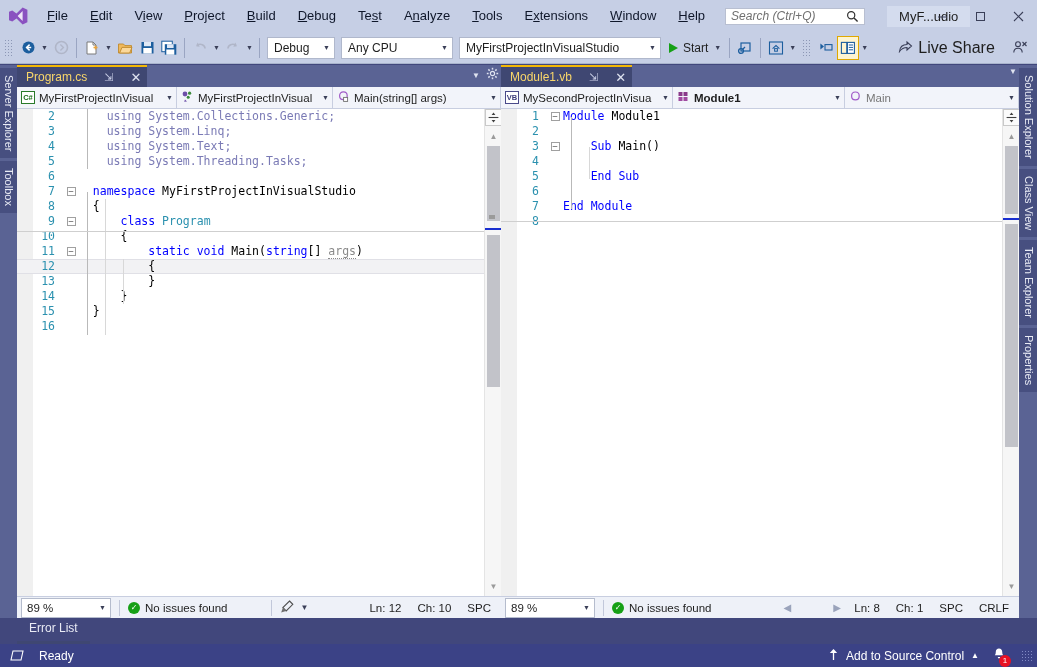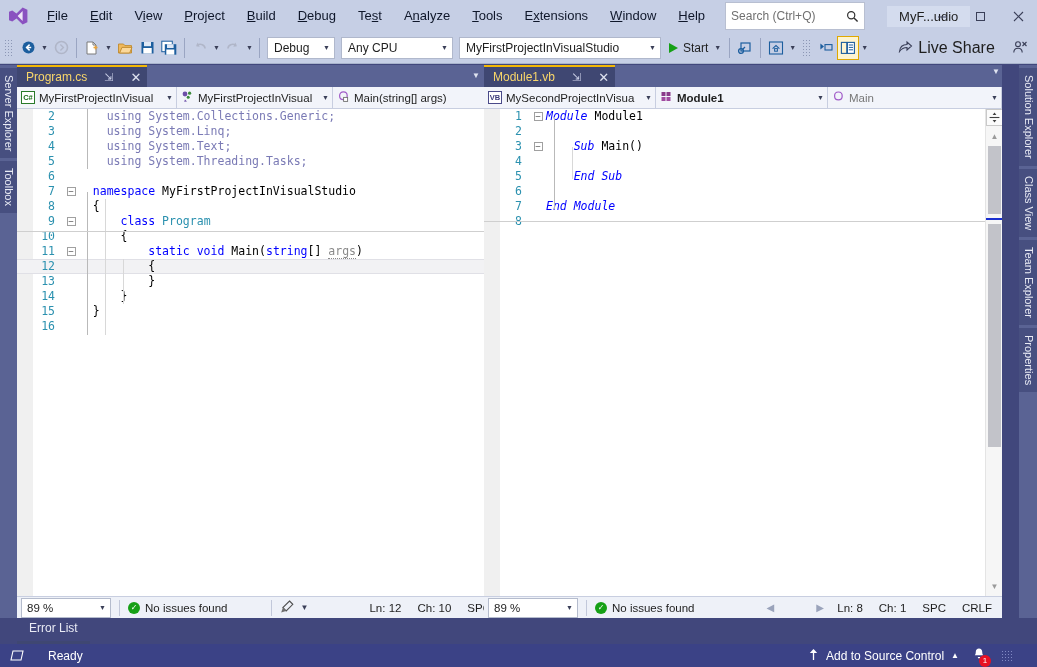--- a/index.html
+++ b/index.html
@@ -28,9 +28,9 @@
   }
   .menu-item u{ text-decoration:underline; }
   .search-box{
-    margin-left:9px; width:140px; height:28px; background:#ffffff;
+    margin-left:9px; width:140px; height:17px; background:#ffffff;
     border:1px solid #b8bfd1; display:flex; align-items:center; padding:0 5px;
-    font-size:12px; color:#707070; position:relative;
+    font-size:12px; color:#707070; position:relative;font-style:italic;
   }
   .search-box .ph{ flex:1; }
   .search-ico{ width:13px; height:13px; }

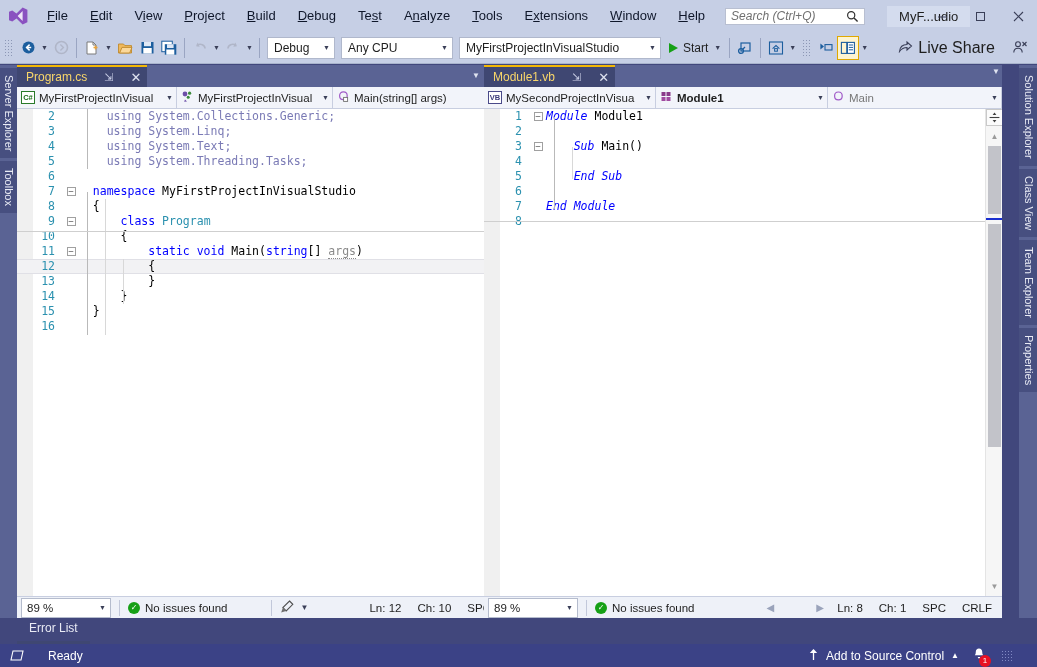--- a/index.html
+++ b/index.html
@@ -81,7 +81,7 @@
   
   .pane{ position:absolute; top:65px; height:553px; background:#5a6394; }
   .pane-left{ left:17px; width:484px; }
-  .pane-right{ left:484px; width:518px; }
+  .pane-right{ left:501px; width:518px; }
 
   .tabstrip{ position:relative; height:22px; display:flex; align-items:flex-end; }
   .filetab{

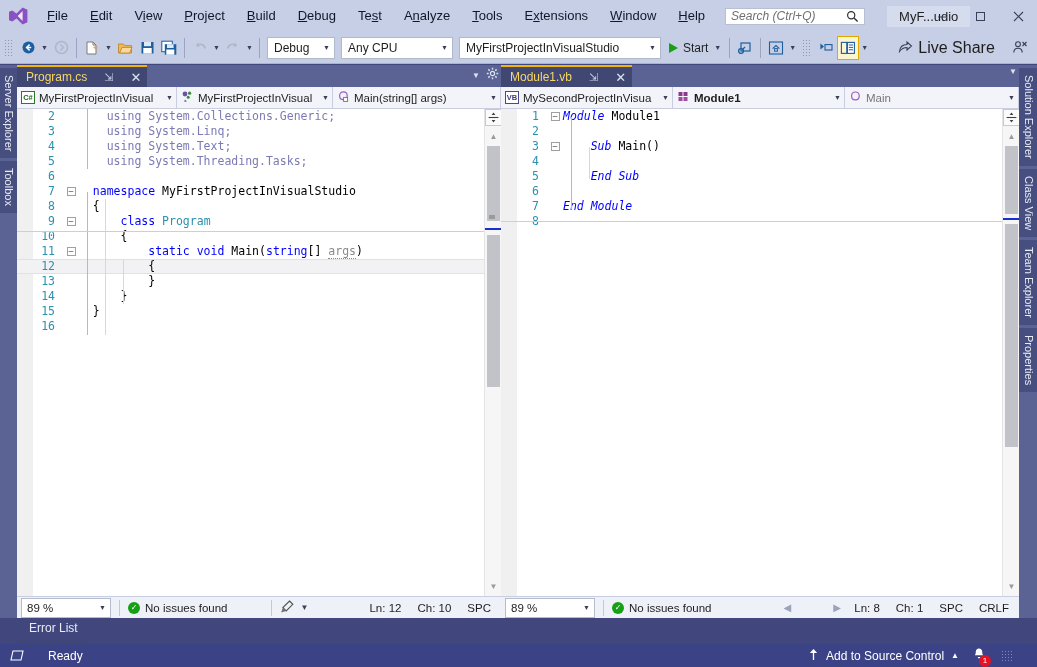--- a/index.html
+++ b/index.html
@@ -123,7 +123,7 @@
   .txt{ flex:1; color:#000; }
   .k{ color:#0000ff; } .t{ color:#2b91af; }
   .u{ color:#7a7ab5; } .m{ color:#000; }
-  .vbk{ color:#0000ff;font-style:italic; }
+  .vbk{ color:#0000ff; }
   .arg{ color:#8a8a8a; border-bottom:1px dotted #8a8a8a; }
 
   .indent-guide{ position:absolute; width:1px; background:#d8d8d8; }

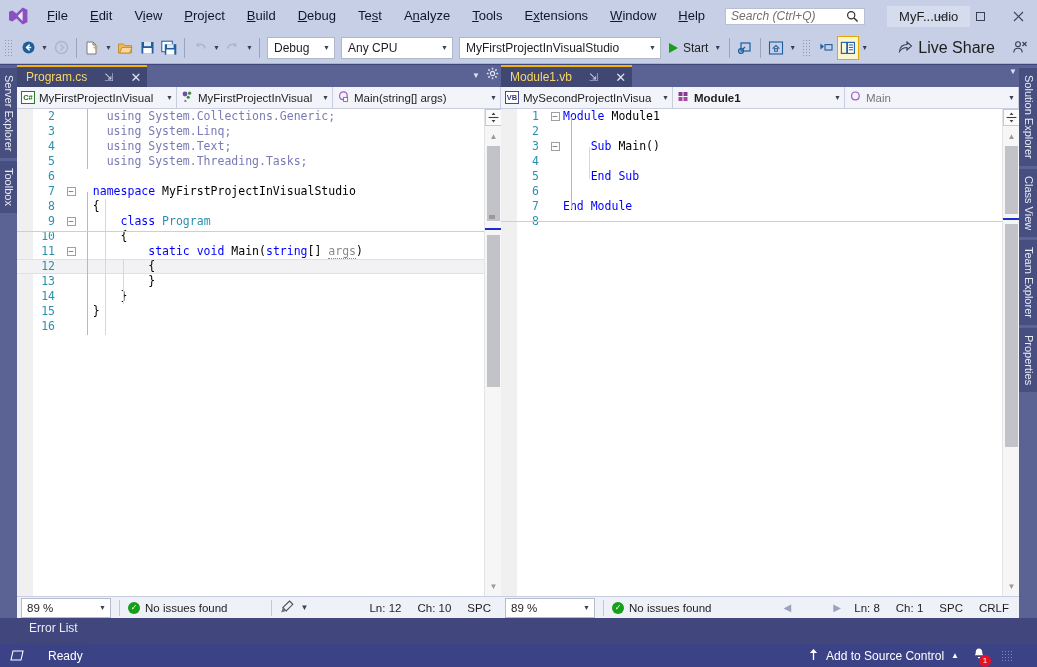--- a/index.html
+++ b/index.html
@@ -159,7 +159,7 @@
   
   .statusbar{ position:absolute; left:0; bottom:0; width:1037px; height:23px;
      background:#3b4286; color:#fff; display:flex; align-items:center; font-size:12px; }
-  .sb-ready{ display:flex; align-items:center; gap:24px; padding-left:10px; }
+  .sb-ready{ display:flex; align-items:center; gap:15px; padding-left:10px; }
   .sb-ico{ width:14px;height:11px; }
   .sb-right{ margin-left:auto; display:flex; align-items:center; gap:9px; padding-right:24px; }
   .sb-src{ display:flex; align-items:center; gap:7px; }

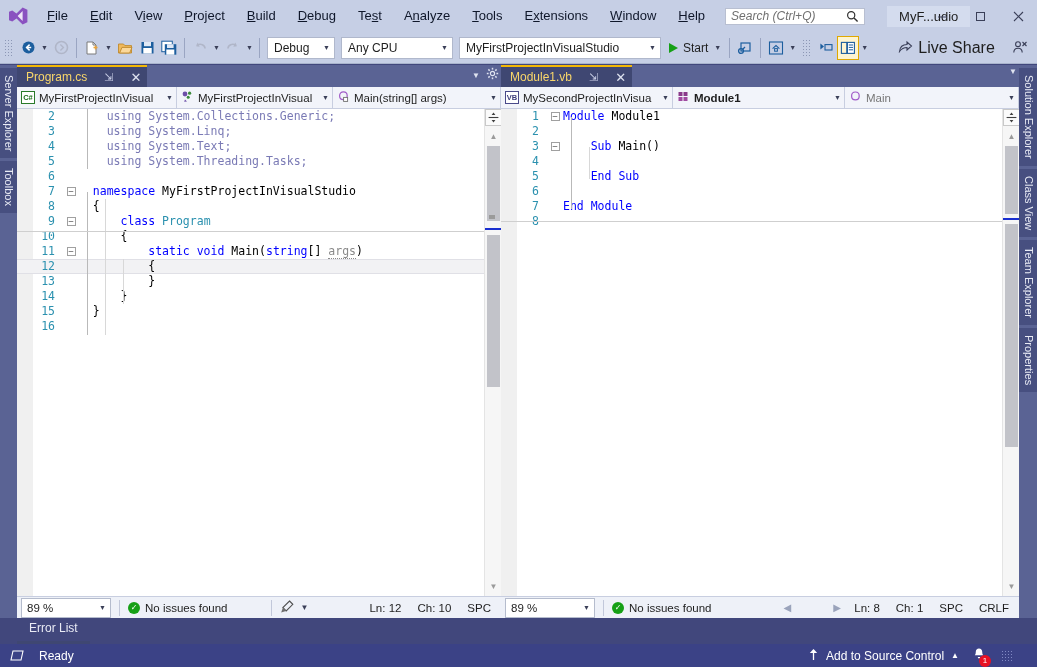--- a/index.html
+++ b/index.html
@@ -161,7 +161,7 @@
      background:#3b4286; color:#fff; display:flex; align-items:center; font-size:12px; }
   .sb-ready{ display:flex; align-items:center; gap:15px; padding-left:10px; }
   .sb-ico{ width:14px;height:11px; }
-  .sb-right{ margin-left:auto; display:flex; align-items:center; gap:9px; padding-right:24px; }
+  .sb-right{ margin-left:auto; display:flex; align-items:center; gap:9px; padding-right:4px; }
   .sb-src{ display:flex; align-items:center; gap:7px; }
   .bell-wrap{ position:relative; width:22px; height:18px; display:flex; align-items:center; justify-content:center;}
   .bell-badge{ position:absolute; right:-1px; bottom:-2px; background:#e81123; color:#fff;

